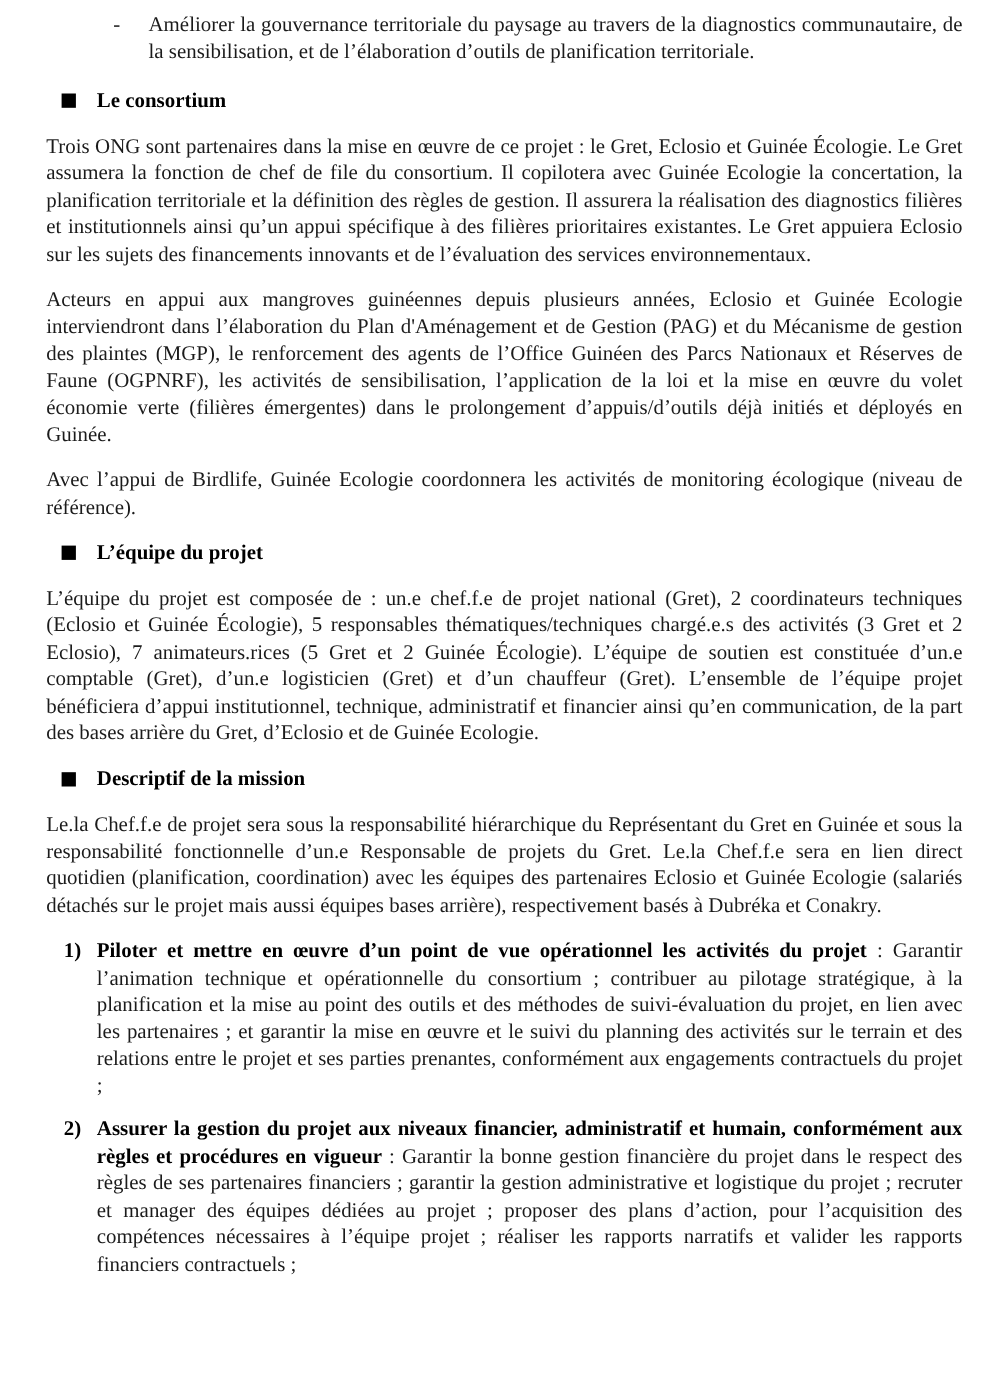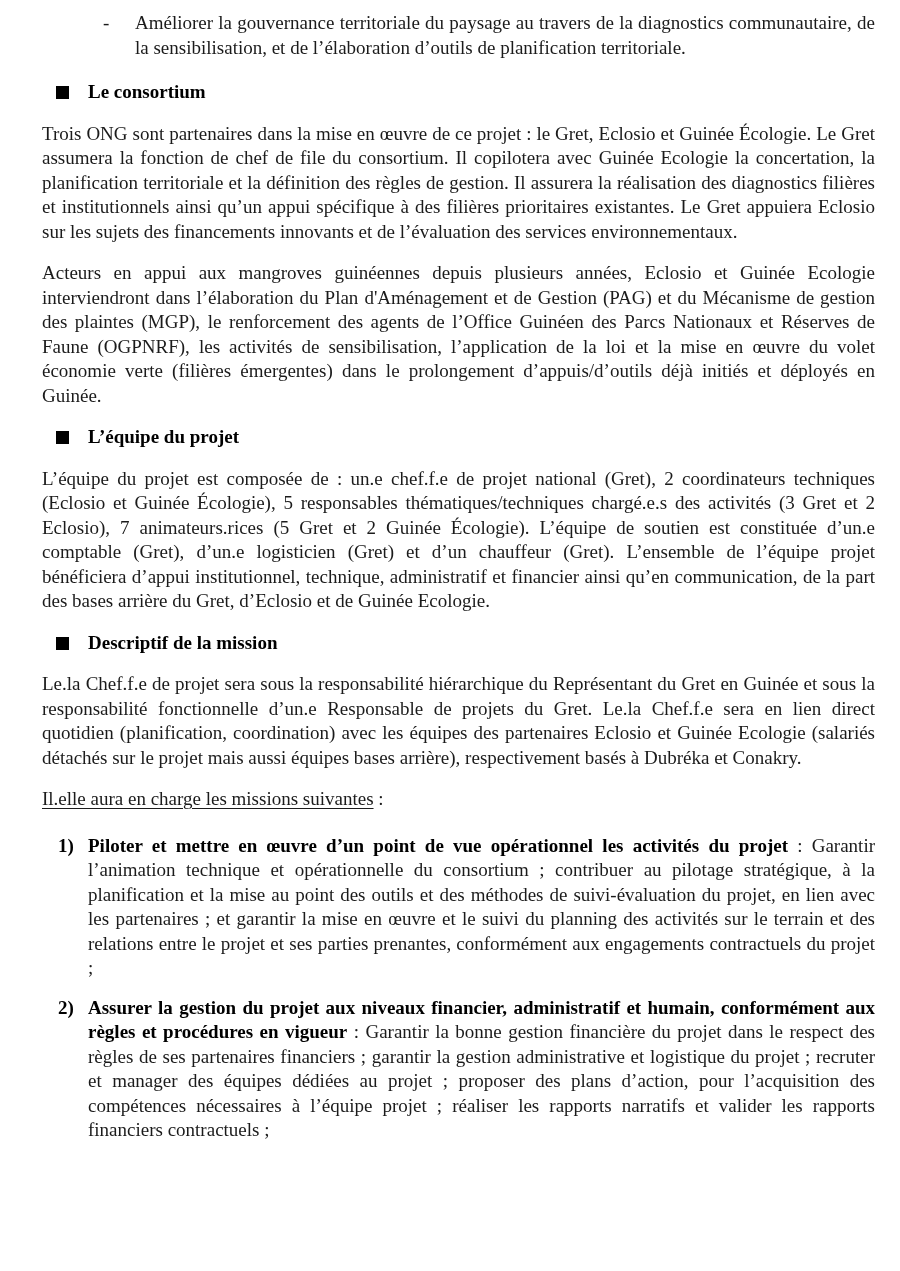--- a/index.html
+++ b/index.html
@@ -93,6 +93,7 @@
 
   <p class="para">Trois ONG sont partenaires dans la mise en œuvre de ce projet : le Gret, Eclosio et Guinée Écologie. Le Gret assumera la fonction de chef de file du consortium. Il copilotera avec Guinée Ecologie la concertation, la planification territoriale et la définition des règles de gestion. Il assurera la réalisation des diagnostics filières et institutionnels ainsi qu’un appui spécifique à des filières prioritaires existantes. Le Gret appuiera Eclosio sur les sujets des financements innovants et de l’évaluation des services environnementaux.</p>
   <p class="para">Acteurs en appui aux mangroves guinéennes depuis plusieurs années, Eclosio et Guinée Ecologie interviendront dans l’élaboration du Plan d'Aménagement et de Gestion (PAG) et du Mécanisme de gestion des plaintes (MGP), le renforcement des agents de l’Office Guinéen des Parcs Nationaux et Réserves de Faune (OGPNRF), les activités de sensibilisation, l’application de la loi et la mise en œuvre du volet économie verte (filières émergentes) dans le prolongement d’appuis/d’outils déjà initiés et déployés en Guinée.</p>
+  <p class="para">Avec l’appui de Birdlife, Guinée Ecologie coordonnera les activités de monitoring écologique (niveau de référence).</p>
 
   <div class="section-header">
     <span class="sq"></span><span>L’équipe du projet</span>

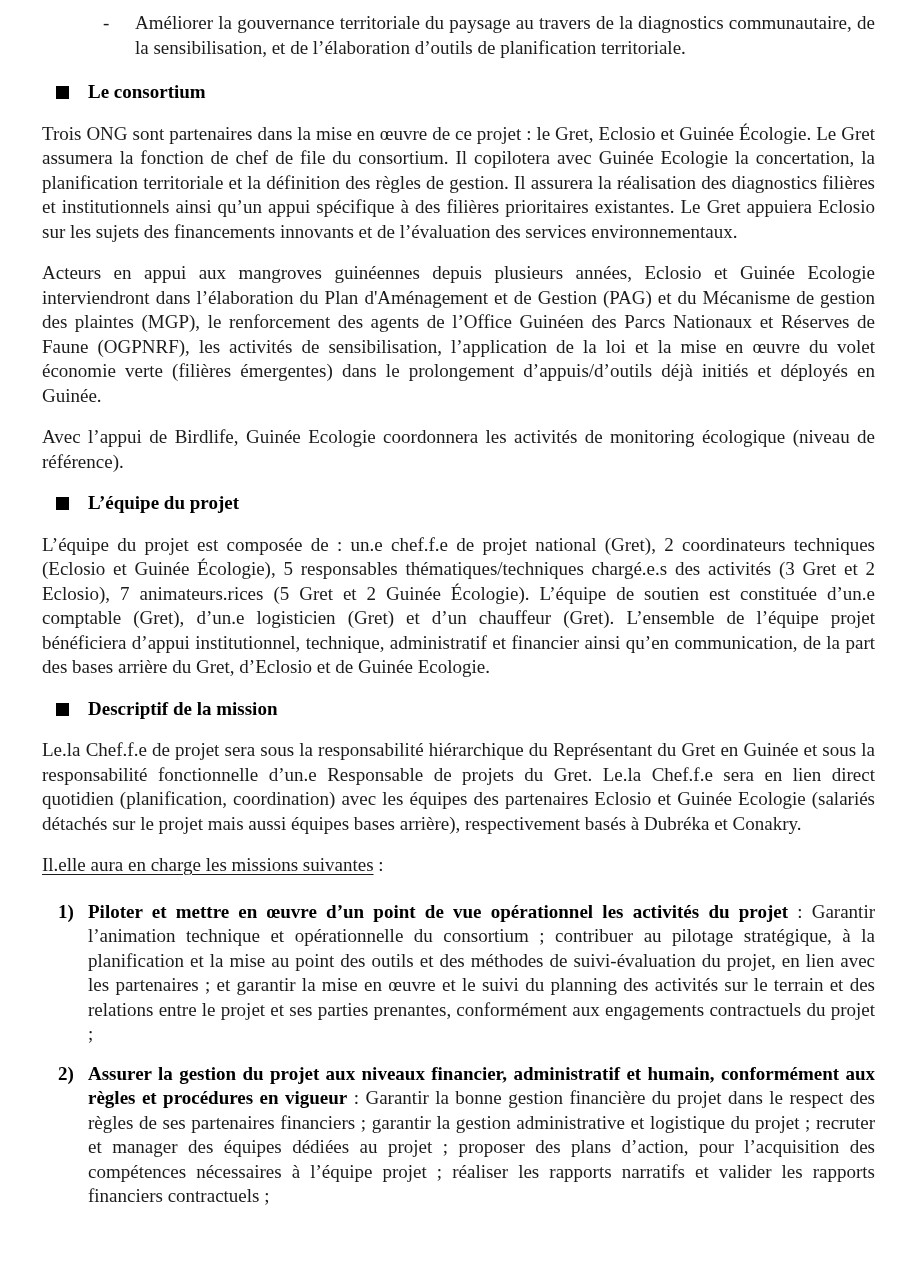--- a/index.html
+++ b/index.html
@@ -107,9 +107,6 @@
 
   <p class="para">Le.la Chef.f.e de projet sera sous la responsabilité hiérarchique du Représentant du Gret en Guinée et sous la responsabilité fonctionnelle d’un.e Responsable de projets du Gret. Le.la Chef.f.e sera en lien direct quotidien (planification, coordination) avec les équipes des partenaires Eclosio et Guinée Ecologie (salariés détachés sur le projet mais aussi équipes bases arrière), respectivement basés à Dubréka et Conakry.</p>
 
-  <div class="missions-intro">
-    <span class="u">Il.elle aura en charge les missions suivantes</span><span> :</span>
-  </div>
 
   <div class="mission-item">
     <span class="num">1)</span>

